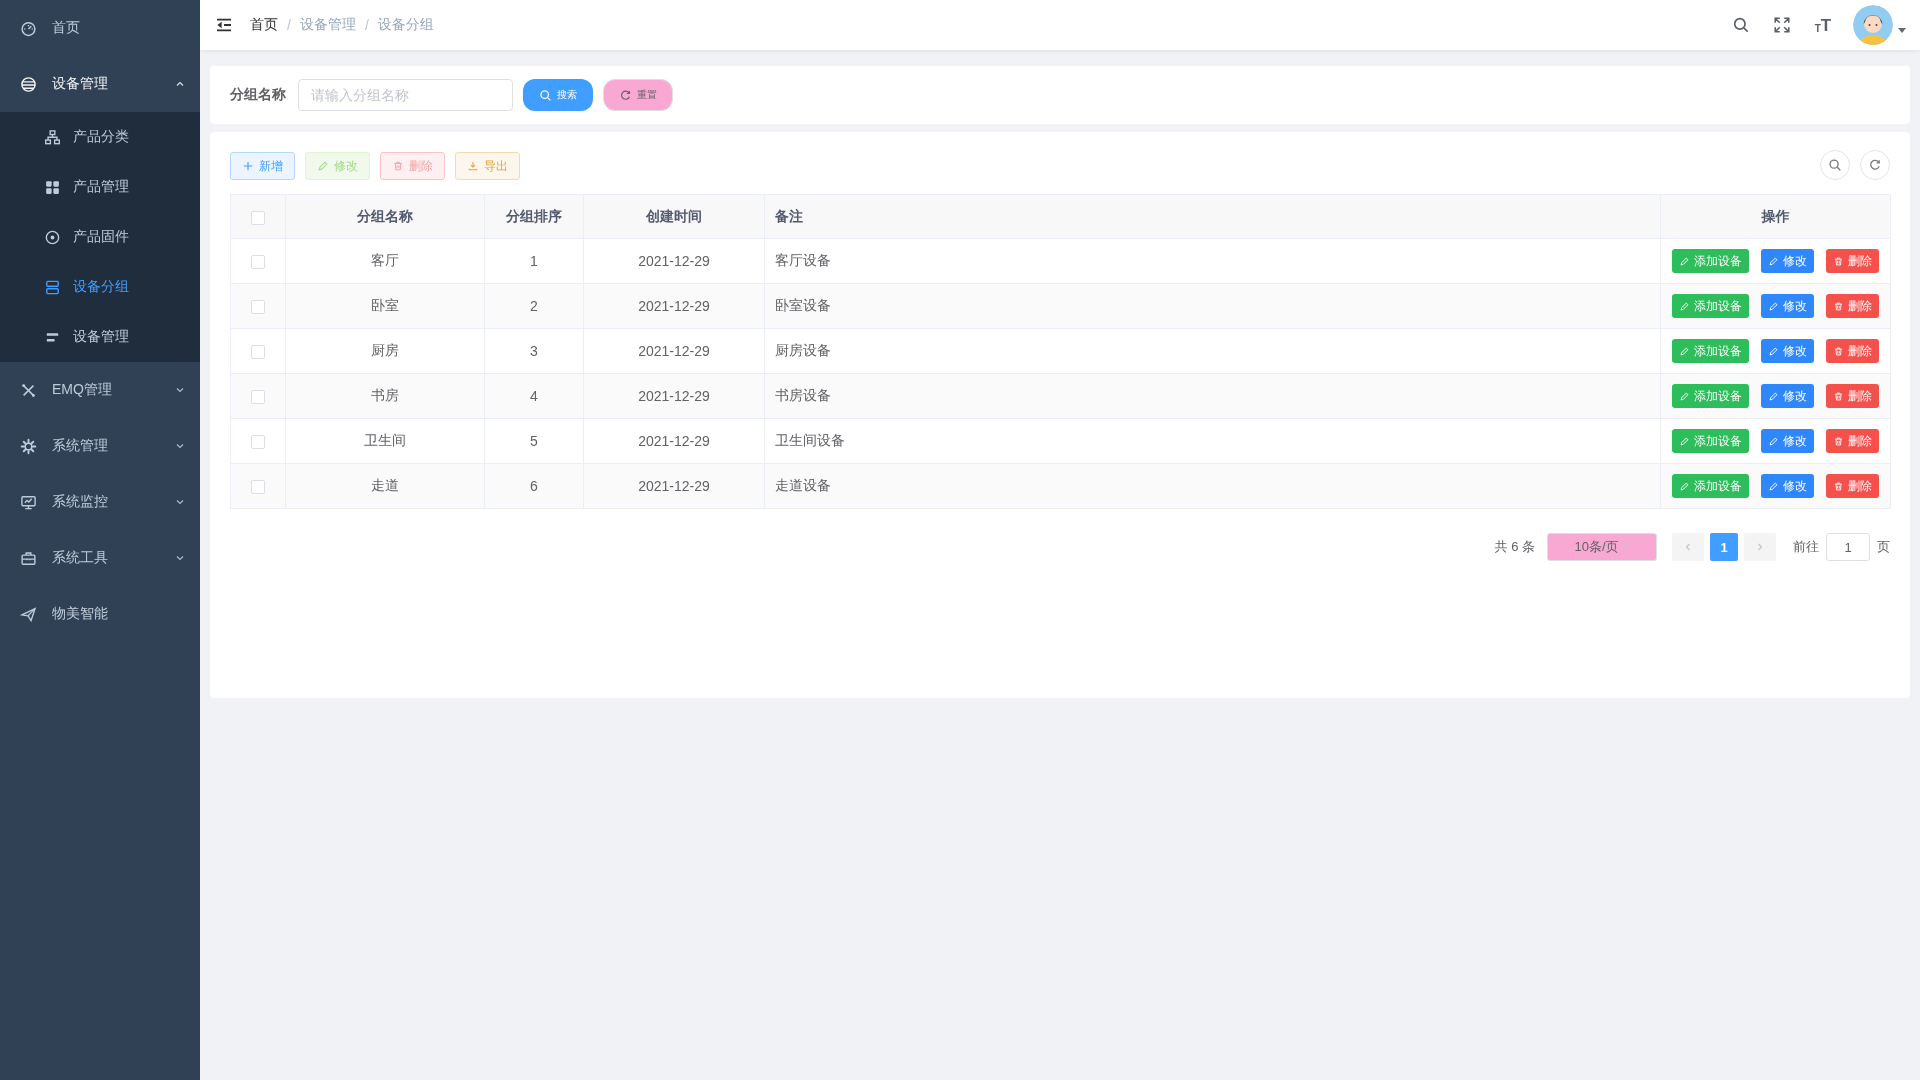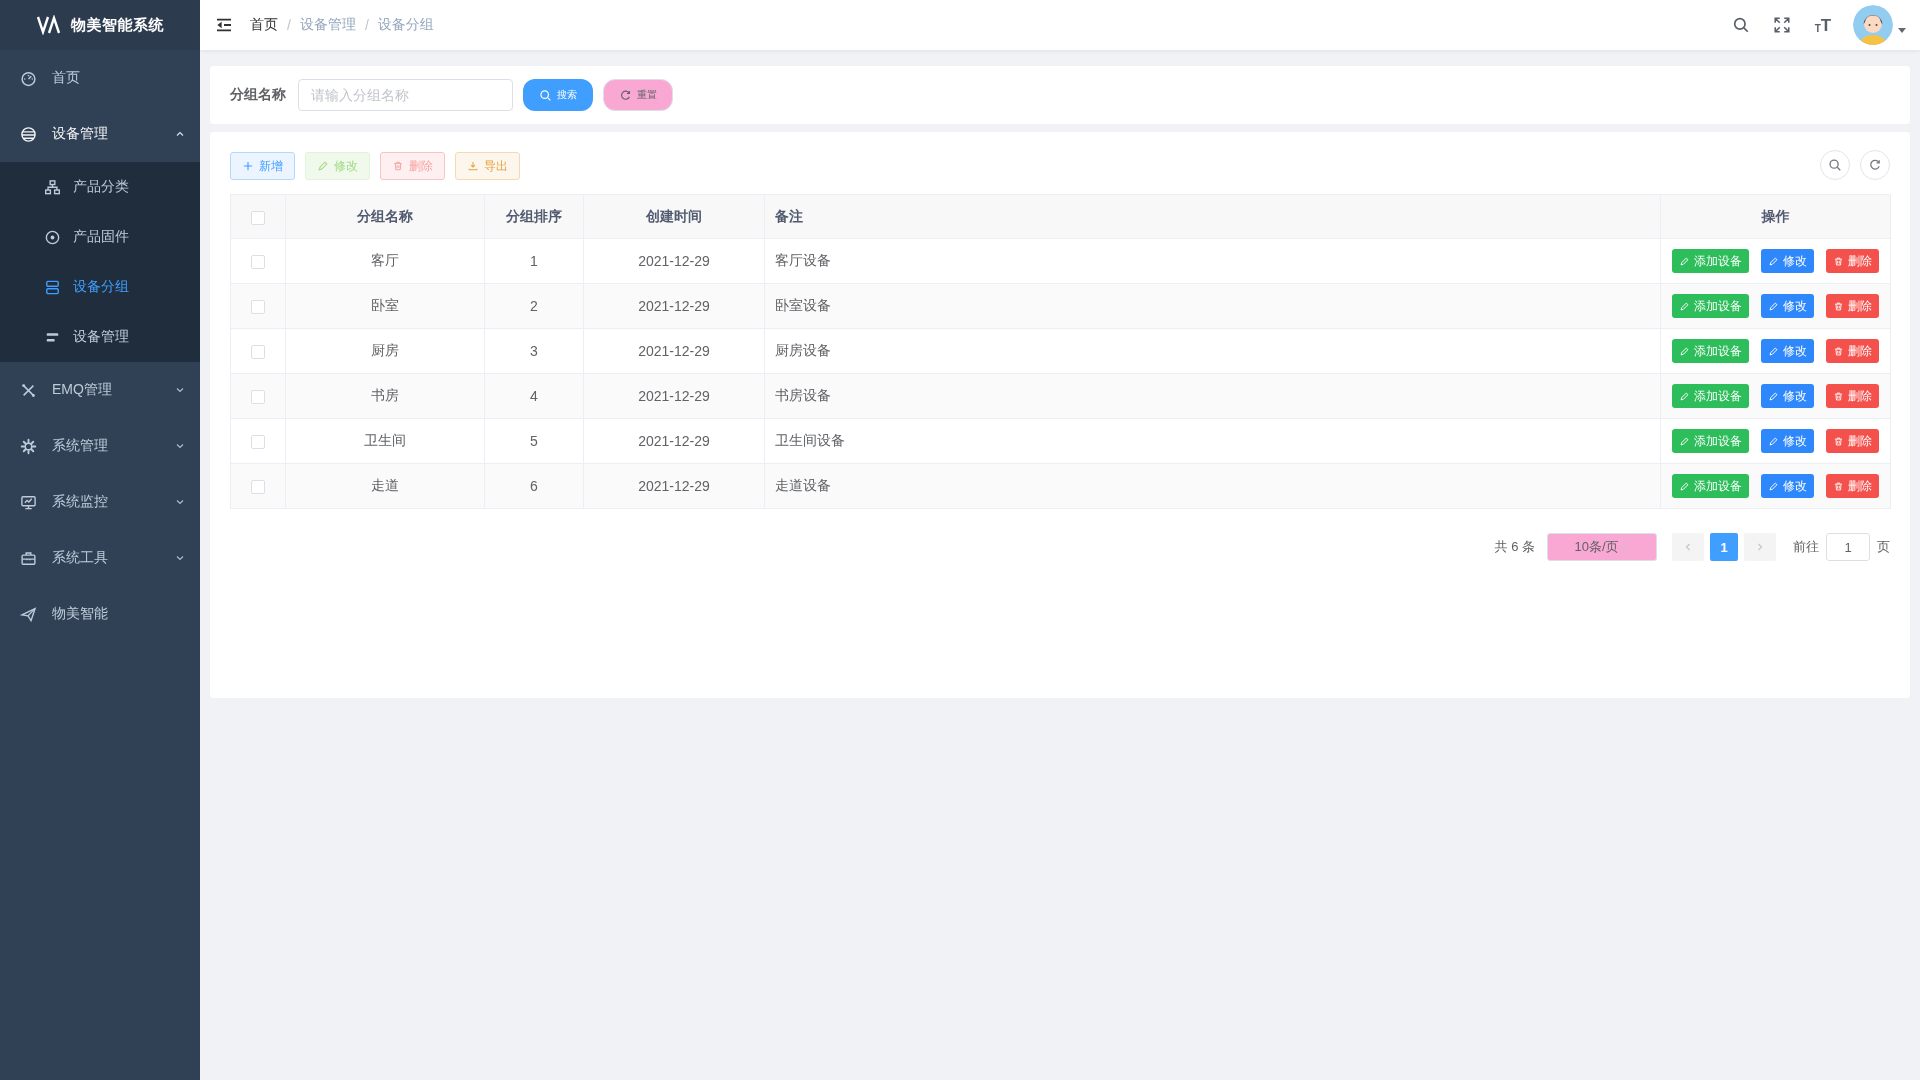--- a/index.html
+++ b/index.html
@@ -226,13 +226,6 @@
 </svg>
 
 <aside class="sidebar">
-  <div class="logo">
-    <svg width="26" height="20" viewBox="0 0 26 20">
-      <path d="M2 2l5 15L12 2" stroke="#fff" stroke-width="2.4" fill="none"></path>
-      <path d="M13 18L18 3l5 15" stroke="#fff" stroke-width="2.4" fill="none"></path>
-    </svg>
-    <span class="logo-title">物美智能系统</span>
-  </div>
 
   <div class="menu-item">
     <svg class="mi">

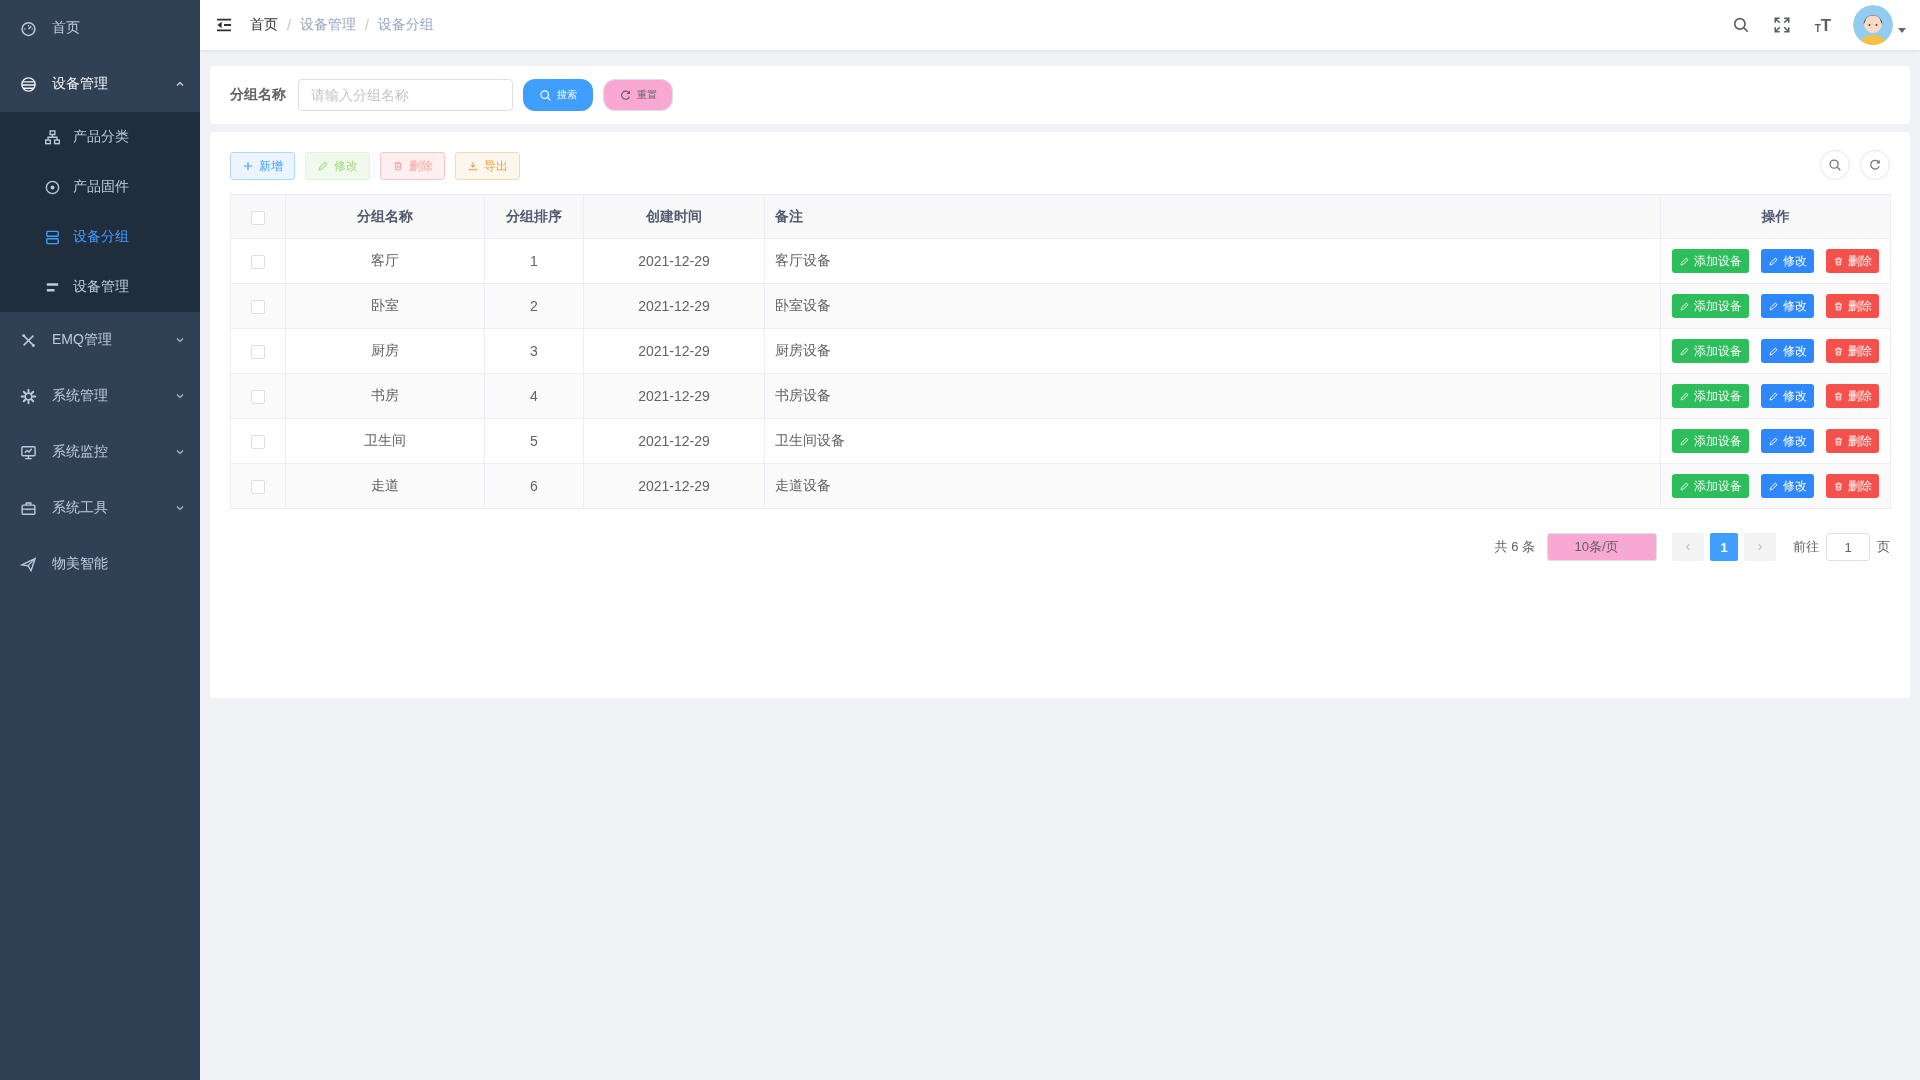--- a/index.html
+++ b/index.html
@@ -250,6 +250,12 @@
           <use href="#i-tree"></use>
         </svg>
       <span>产品分类</span>
+    </div>
+    <div class="menu-item">
+      <svg class="mi">
+          <use href="#i-grid"></use>
+        </svg>
+      <span>产品管理</span>
     </div>
     <div class="menu-item">
       <svg class="mi">

